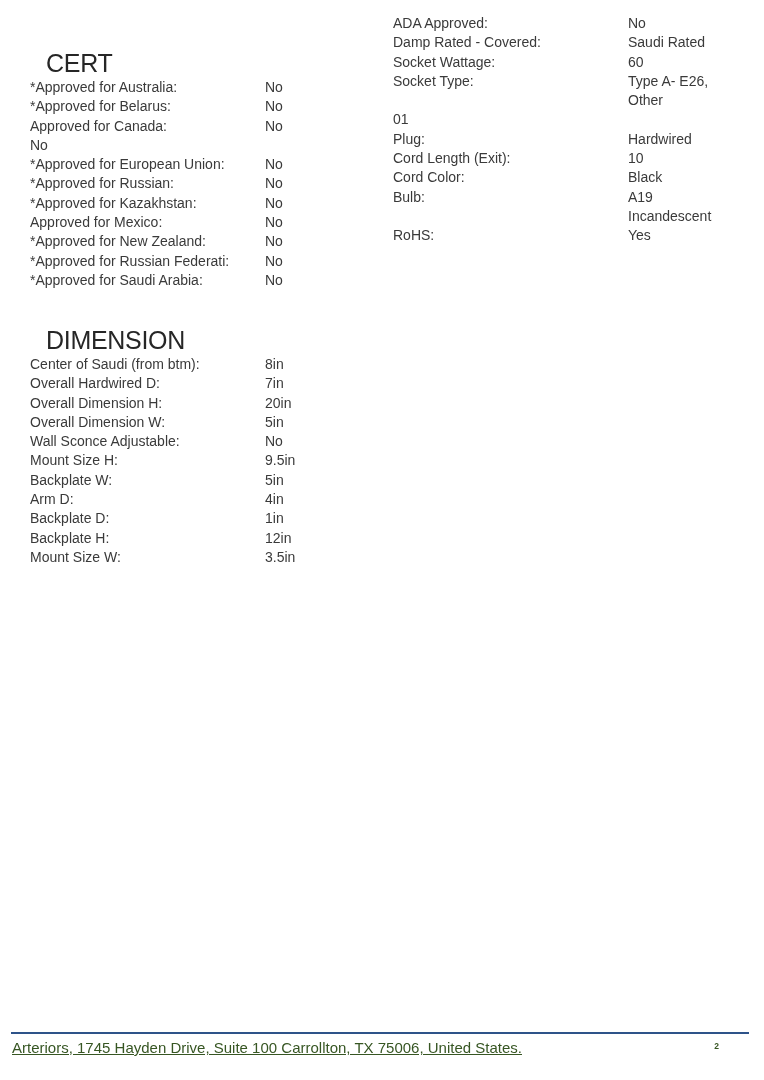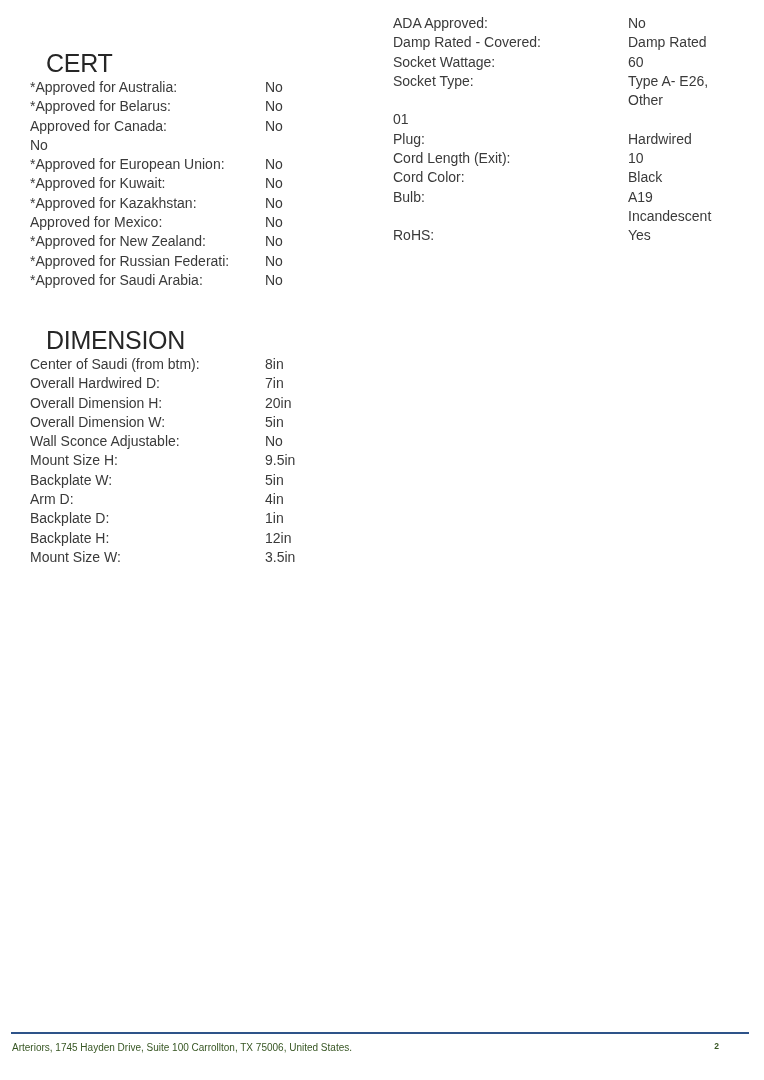--- a/index.html
+++ b/index.html
@@ -205,7 +205,7 @@
 
       <div class="row">
         <span class="lbl">Damp Rated - Covered:</span>
-        <span class="val">Damp Rated</span>
+        <span class="val">Saudi Rated</span>
       </div>
 
       <div class="row">

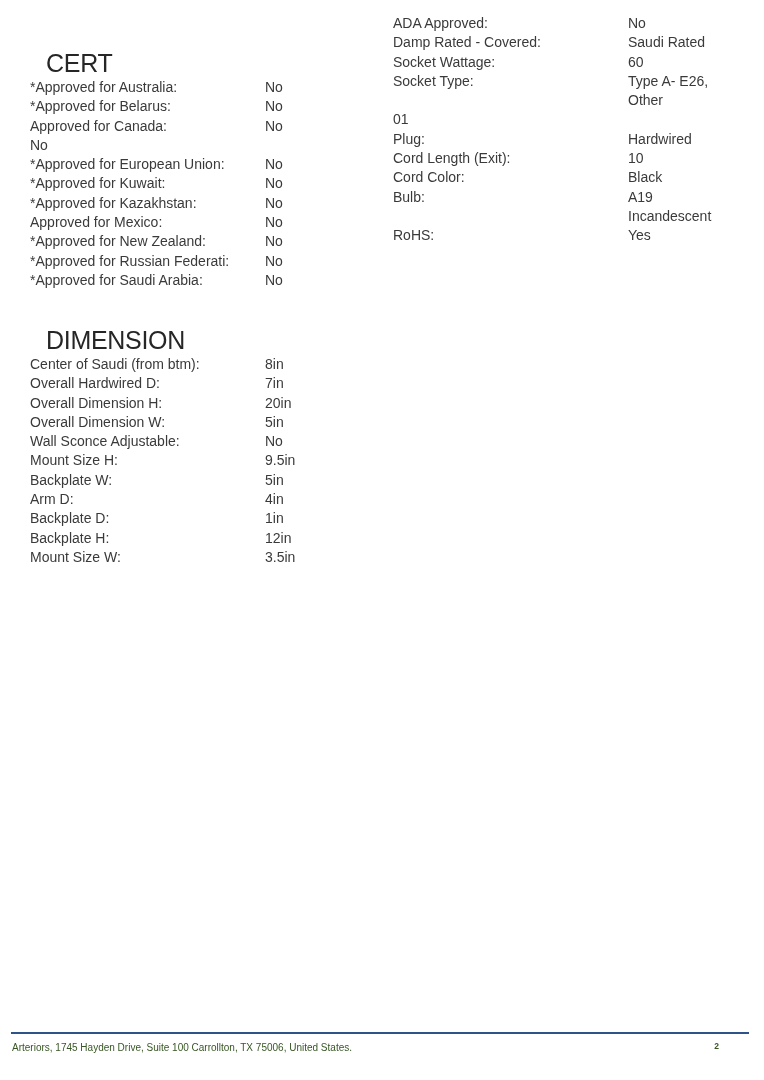--- a/index.html
+++ b/index.html
@@ -106,7 +106,7 @@
       </div>
 
       <div class="row">
-        <span class="lbl">*Approved for Kuwait:</span>
+        <span class="lbl">*Approved for Russian:</span>
         <span class="val">No</span>
       </div>
 

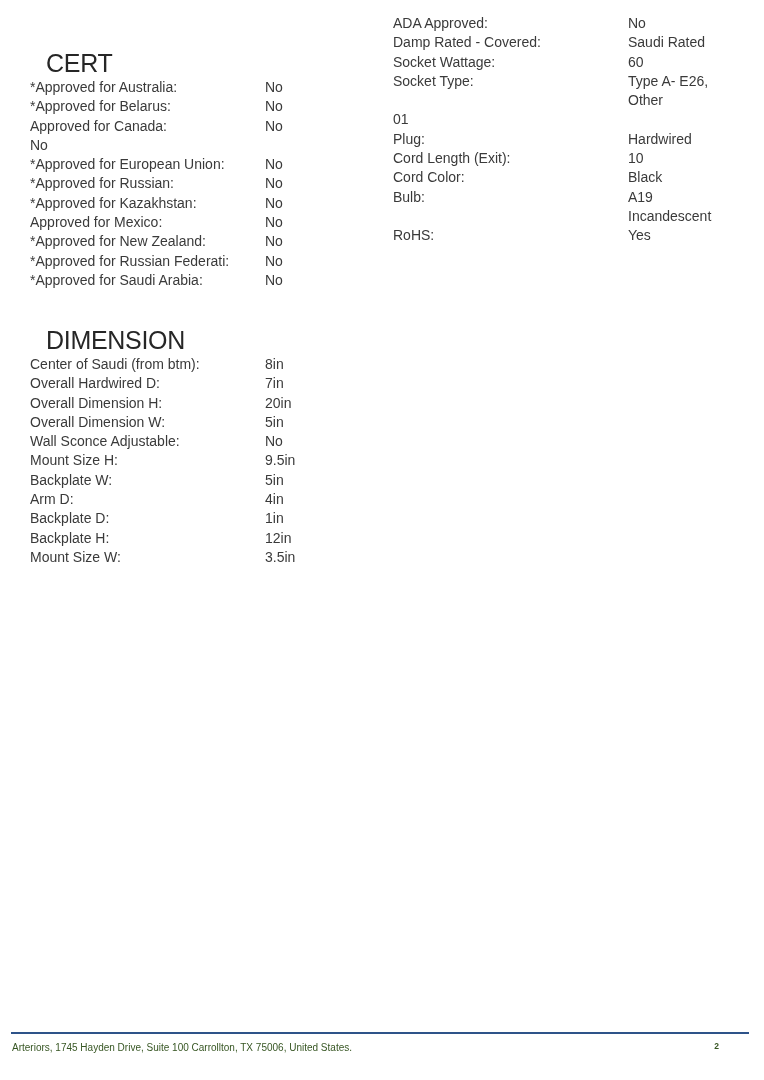--- a/index.html
+++ b/index.html
@@ -59,9 +59,10 @@
     position: absolute;
     left: 12px;
     top: 1042px;
-    font-size: 10px;
+    font-size: 15px;
     line-height: 12px;
     color: #375623;
+    text-decoration: underline;
   }
   .footer-page {
     position: absolute;

